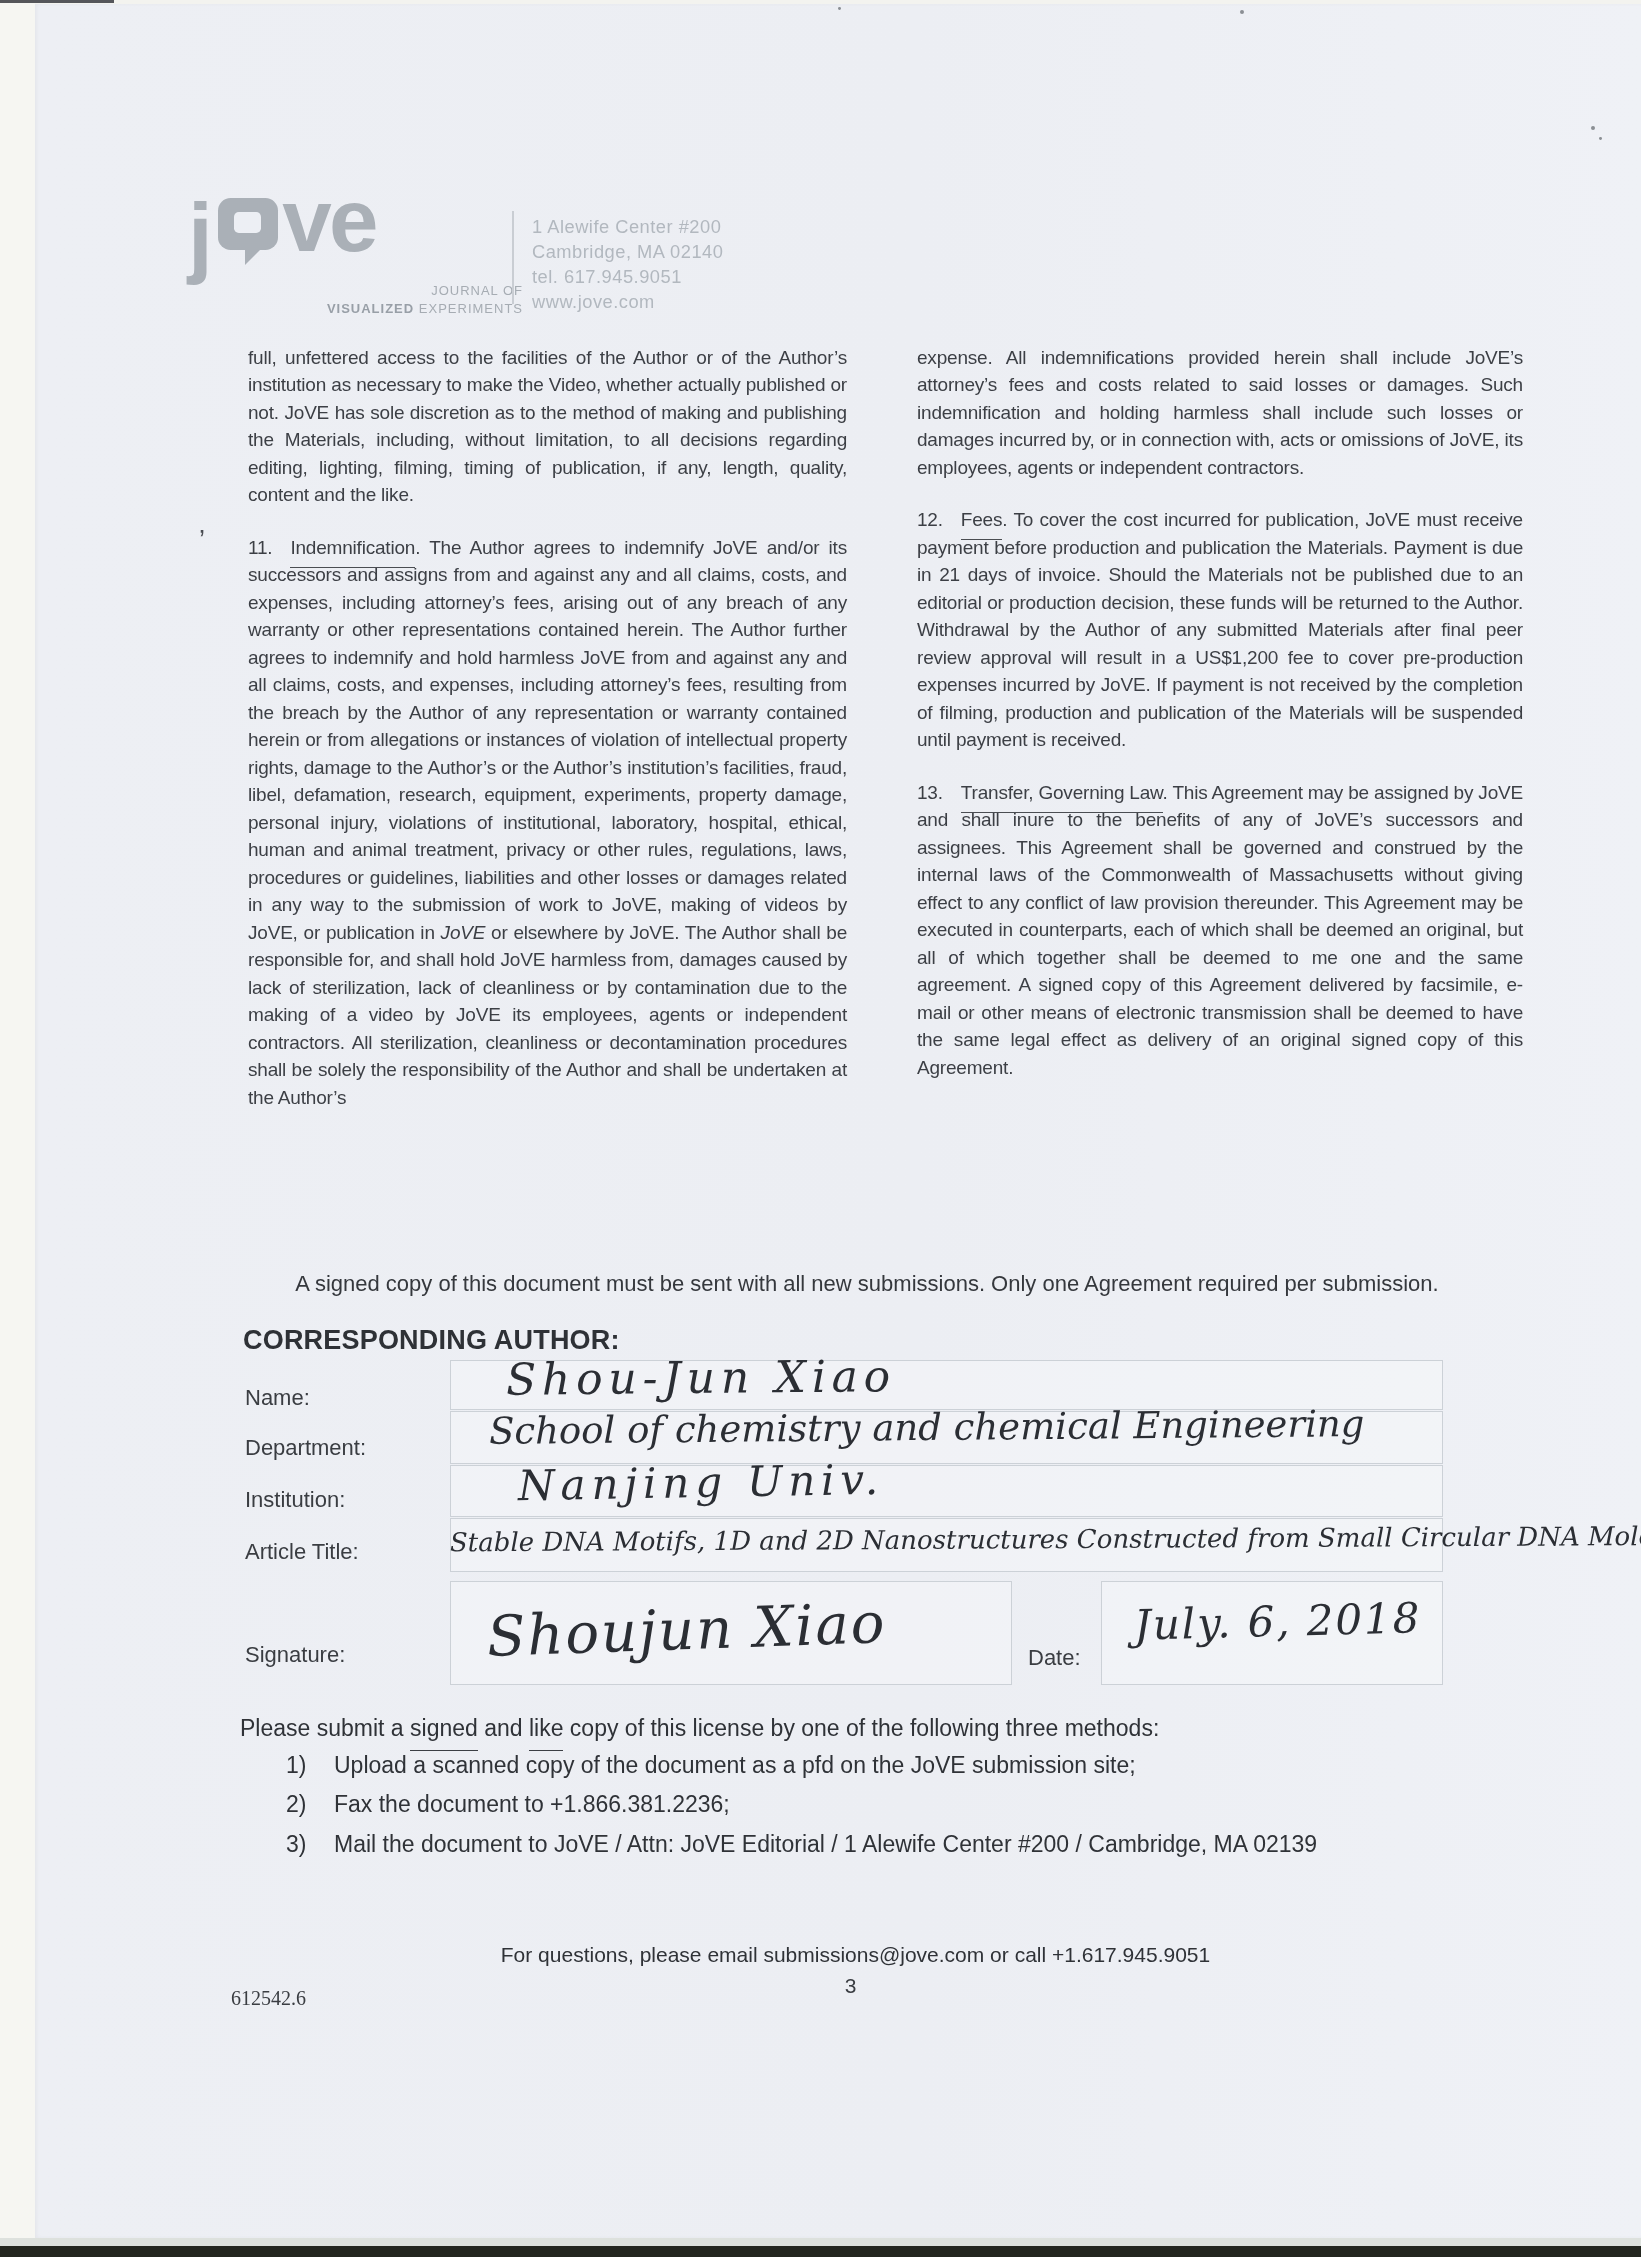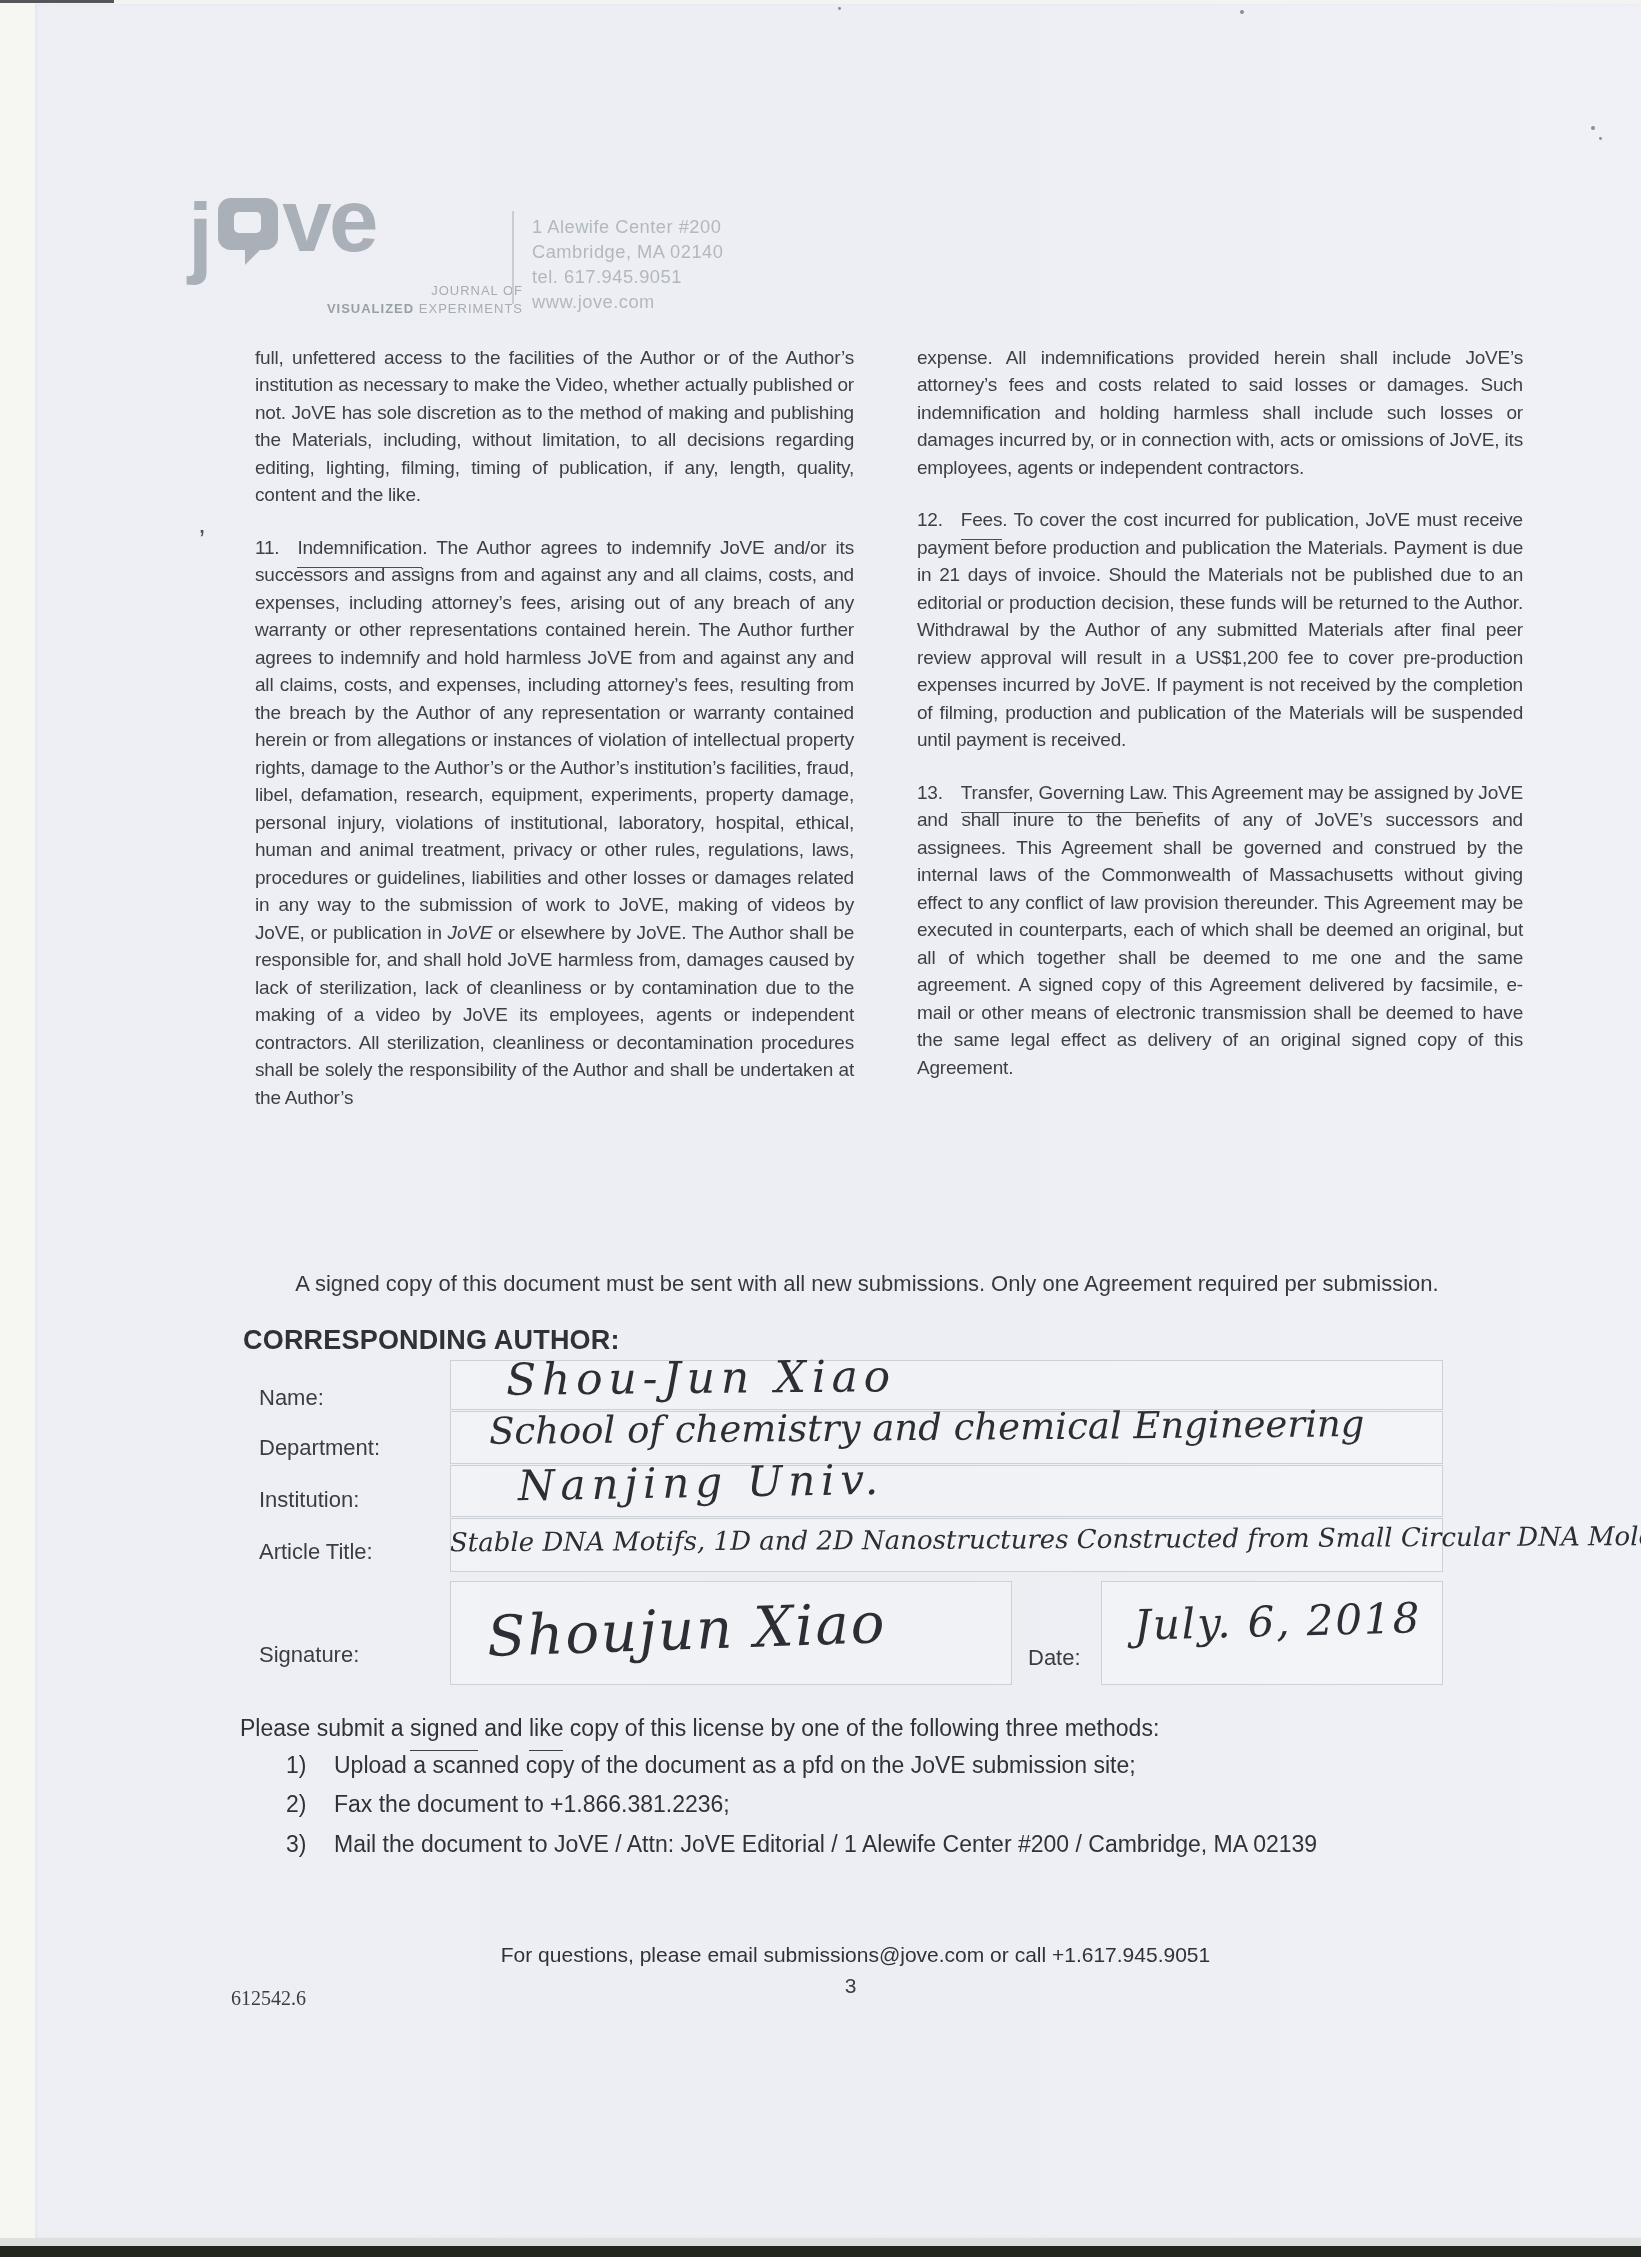--- a/index.html
+++ b/index.html
@@ -35,7 +35,7 @@
 
   
   .col{position:absolute;top:340px;text-align:justify;font-size:19px;line-height:27.5px;letter-spacing:-0.2px;color:#3c3f45;}
-  .col-left{left:220px;width:599px;}
+  .col-left{left:213px;width:599px;}
   .col-right{left:882px;width:606px;}
   .col p{margin:0 0 25px 0;}
   .pnum{margin-right:18px;}

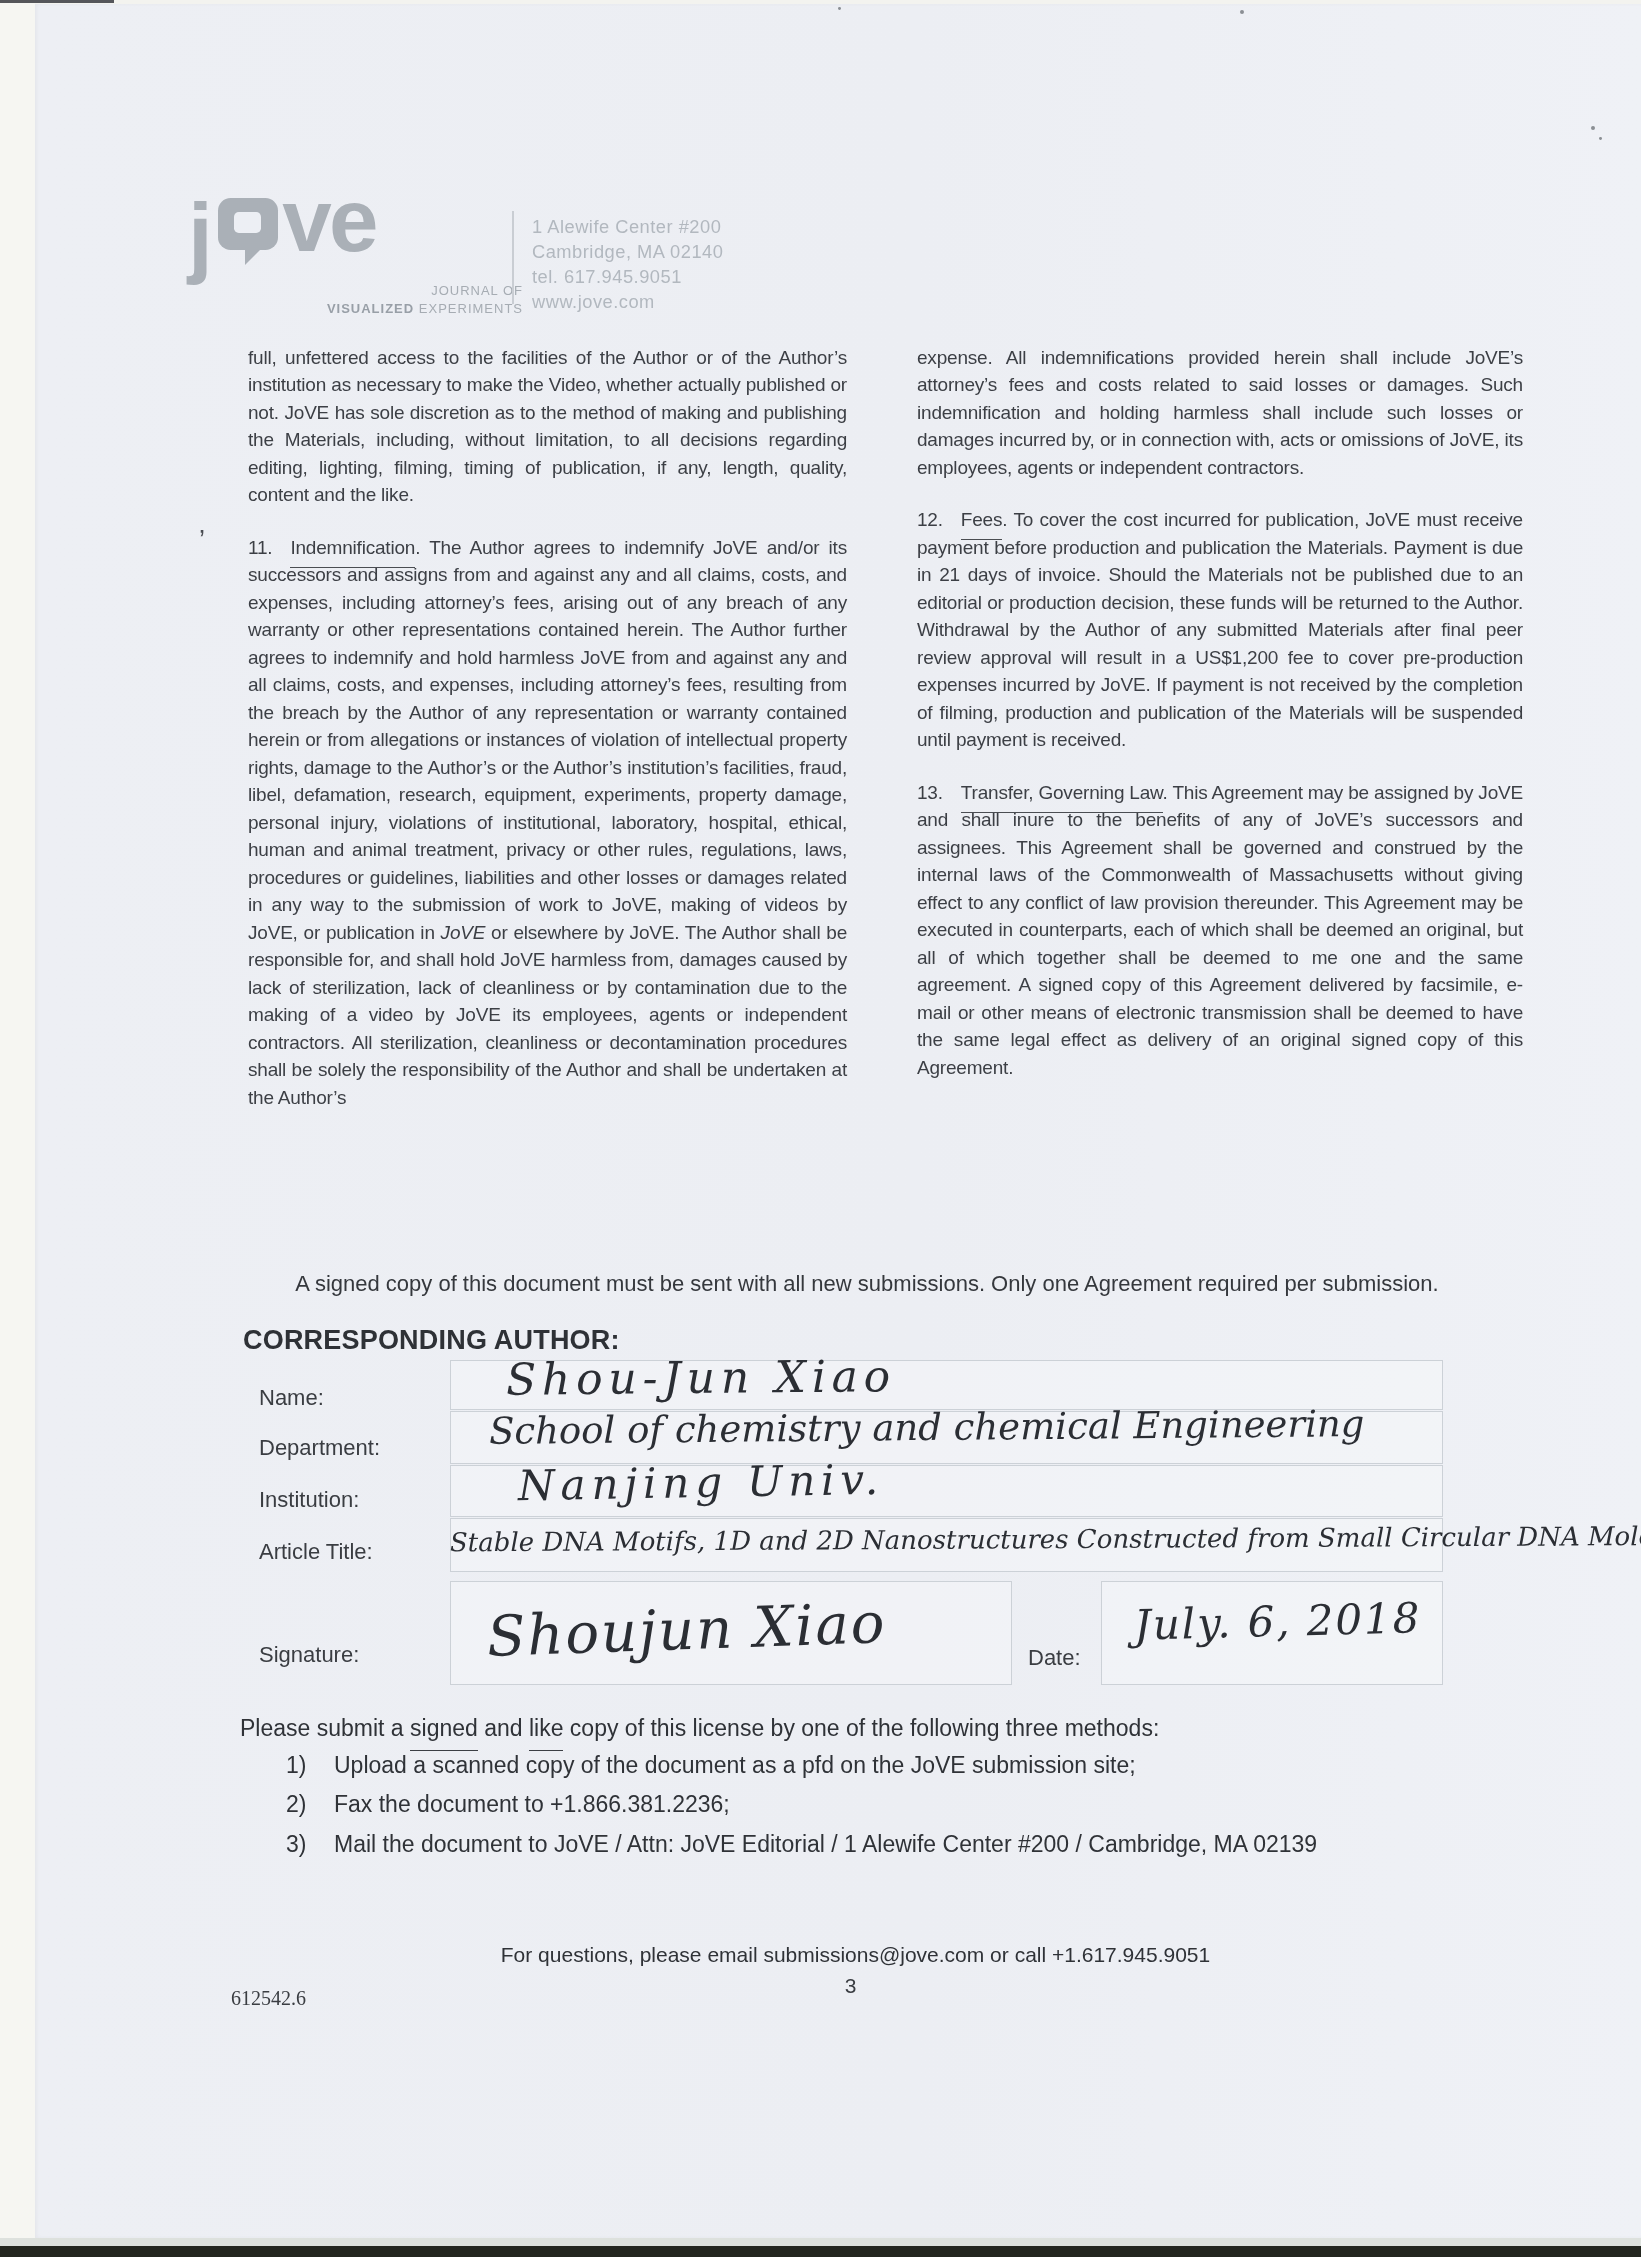--- a/index.html
+++ b/index.html
@@ -44,7 +44,7 @@
   
   .notice{position:absolute;left:214px;top:1267px;width:1236px;text-align:center;font-size:22px;color:#35383d;}
   .section-heading{position:absolute;left:208px;top:1321px;font-size:27px;font-weight:bold;color:#2e3136;letter-spacing:0.2px;}
-  .flabel{position:absolute;left:224px;font-size:22px;color:#3a3d42;}
+  .flabel{position:absolute;left:210px;font-size:22px;color:#3a3d42;}
   .flabel-date{left:993px;}
   .fbox{position:absolute;border:1px solid #ccd1d7;background:rgba(255,255,255,0.25);}
   .hw{position:absolute;font-family:"DejaVu Serif",serif;font-style:italic;color:#2b2e34;white-space:nowrap;}

